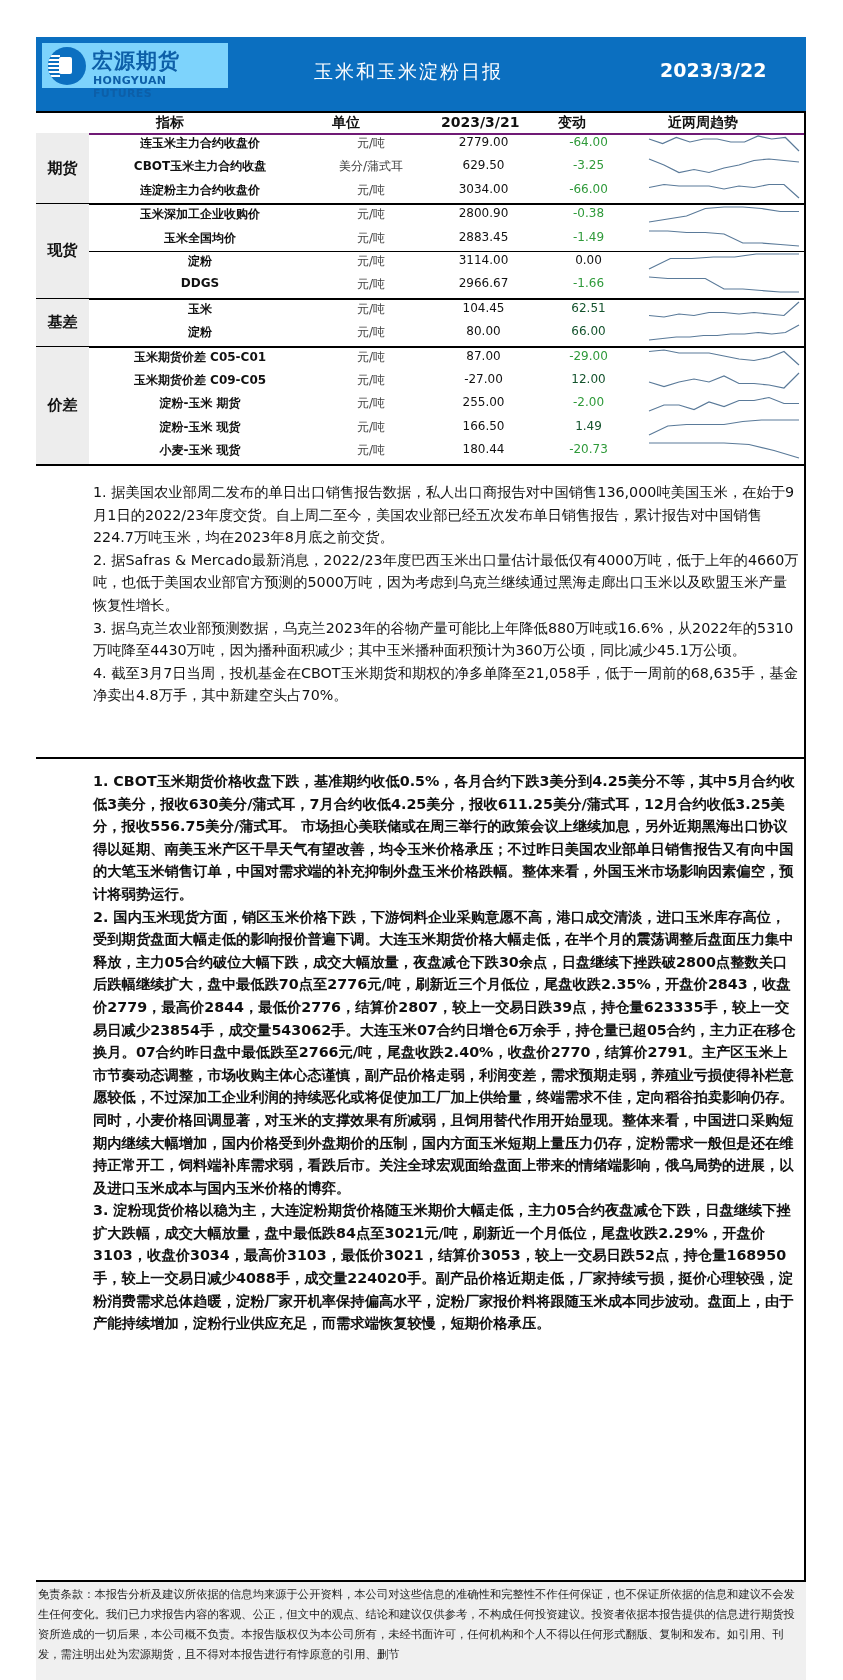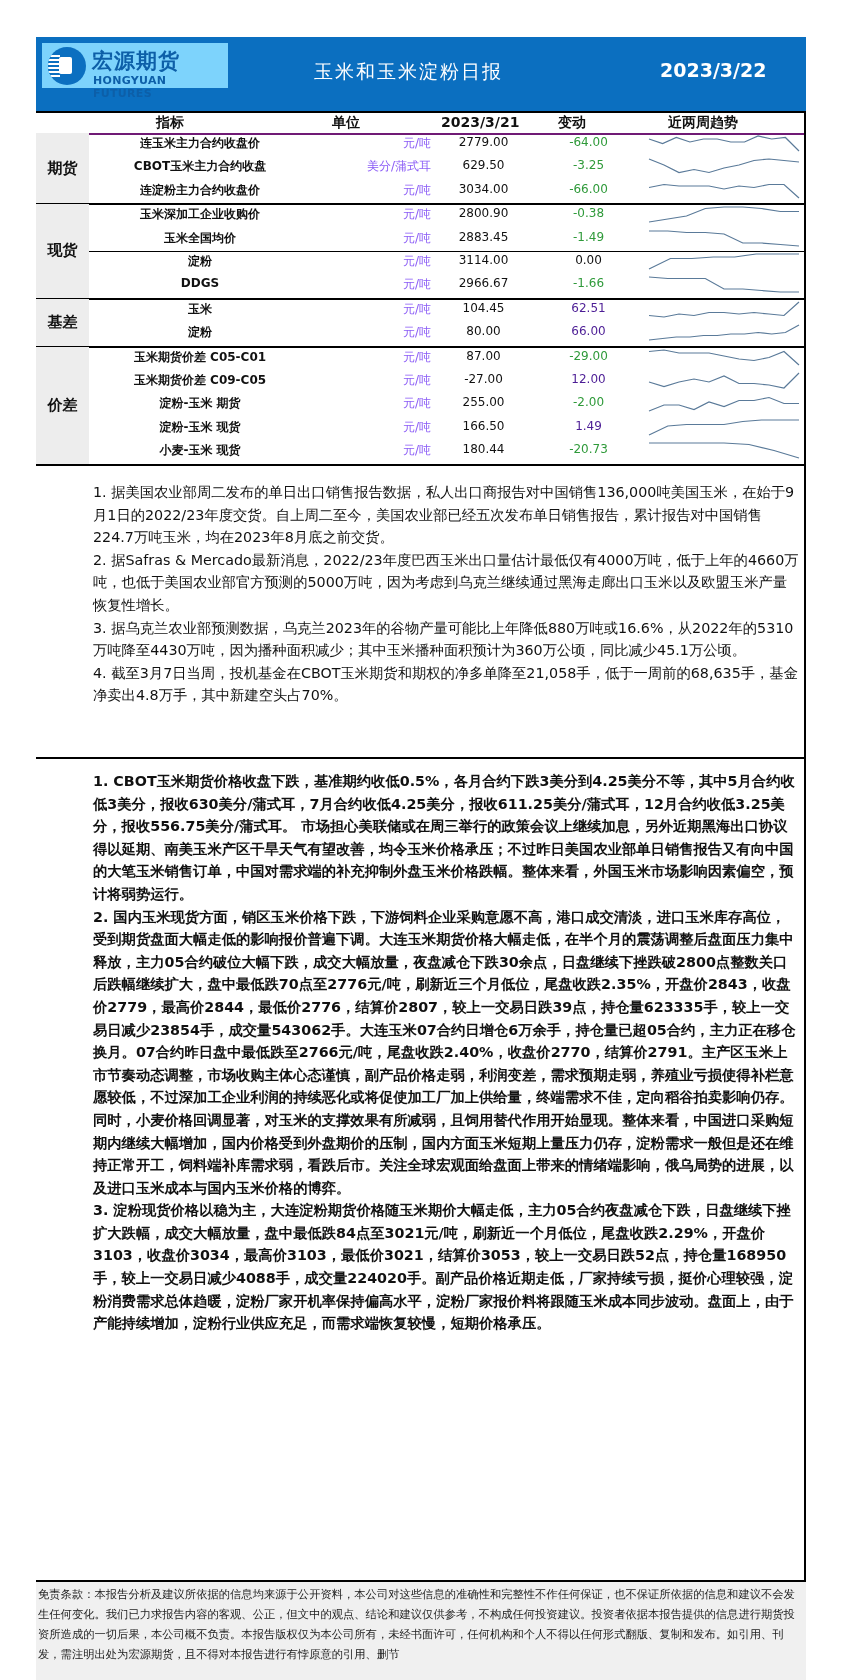--- a/index.html
+++ b/index.html
@@ -25,7 +25,7 @@
   .sep.inner { left:53px; width:717px; border-top:1.5px solid #000; }
   .row { position:absolute; left:53px; width:715px; height:23px; font-size:12px; }
   .row .name { position:absolute; left:0; width:222px; text-align:center; font-weight:bold; top:2px; }
-  .row .unit { position:absolute; left:222px; width:120px; text-align:right; top:2px; color:#8b5cf6; }
+  .row .unit { position:absolute; left:222px; width:120px; text-align:center; top:2px; color:#404040; }
   .row .val { position:absolute; left:342px; width:105px; text-align:center; top:2px; }
   .row .chg { position:absolute; left:447px; width:105px; text-align:center; top:2px; }
   .row svg { position:absolute; left:556px; top:0; }

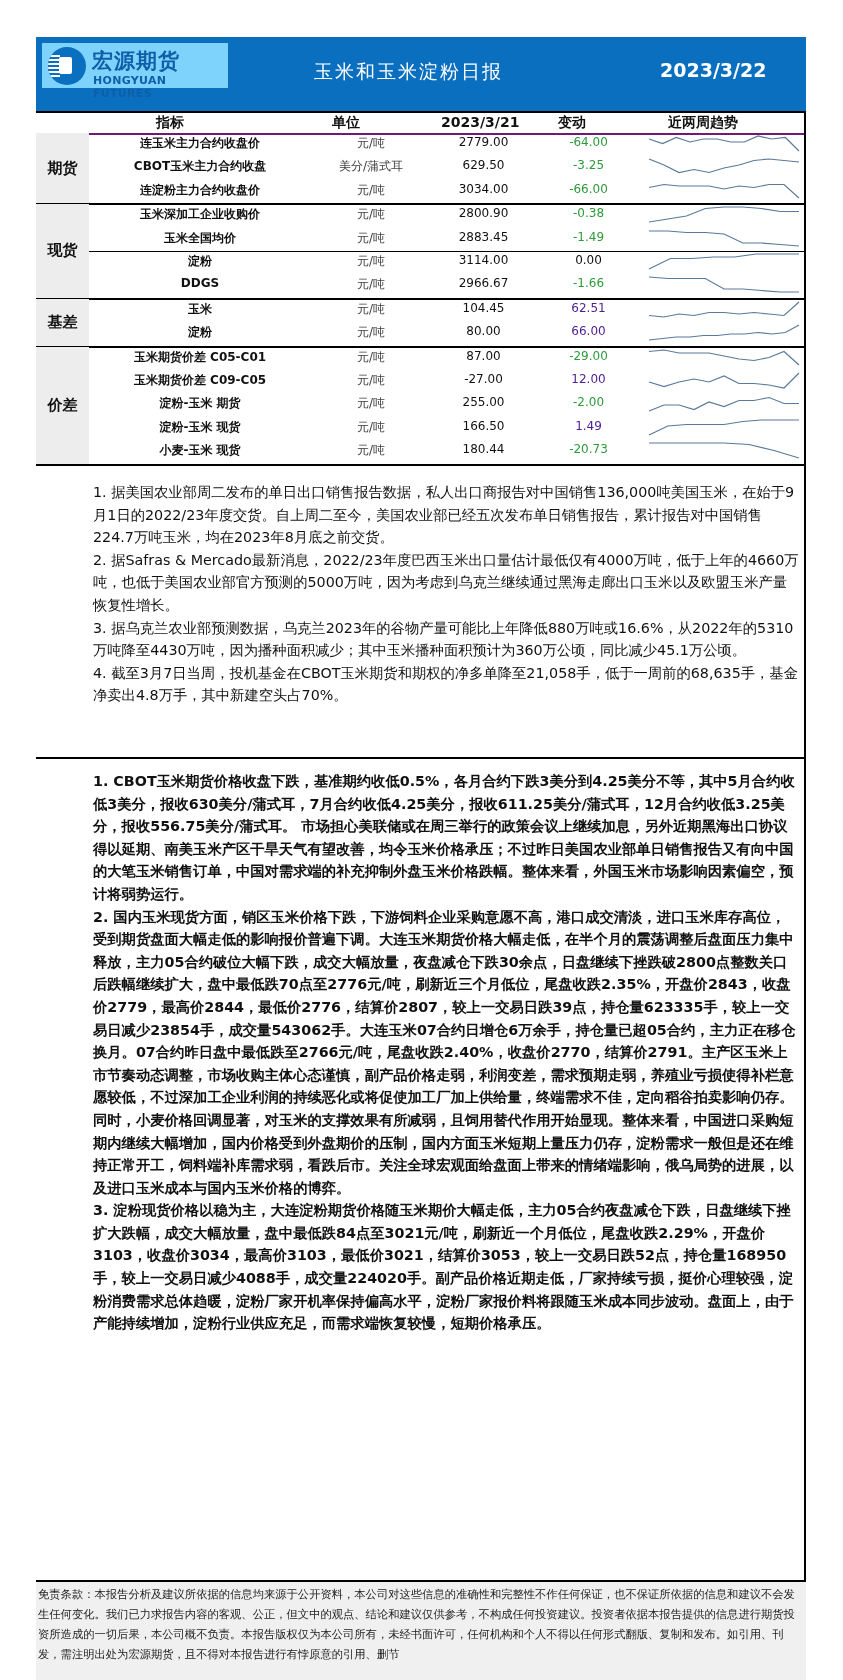--- a/index.html
+++ b/index.html
@@ -29,7 +29,7 @@
   .row .val { position:absolute; left:342px; width:105px; text-align:center; top:2px; }
   .row .chg { position:absolute; left:447px; width:105px; text-align:center; top:2px; }
   .row svg { position:absolute; left:556px; top:0; }
-  .neg { color:#2f9a3a; } .pos { color:#4c1d95; } .zero { color:#111; }
+  .neg { color:#2f9a3a; } .pos { color:#14532d; } .zero { color:#111; }
   .textblock { position:absolute; left:53px; width:706px; padding-left:4px; font-size:14.3px; line-height:22.6px; }
   .bold { font-weight:bold; }
   .disclaimer { position:absolute; left:0; top:1545px; width:770px; height:100px; background:#f0f0f0;

